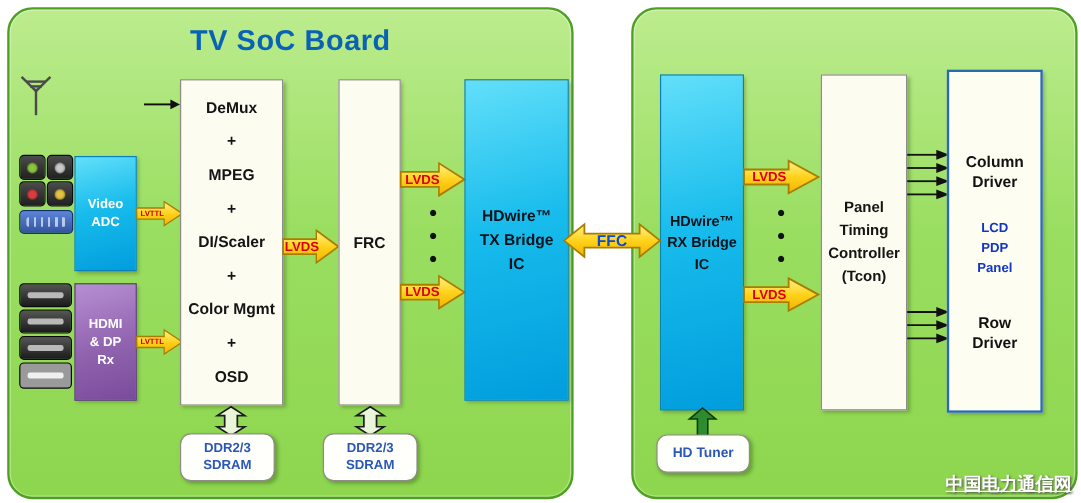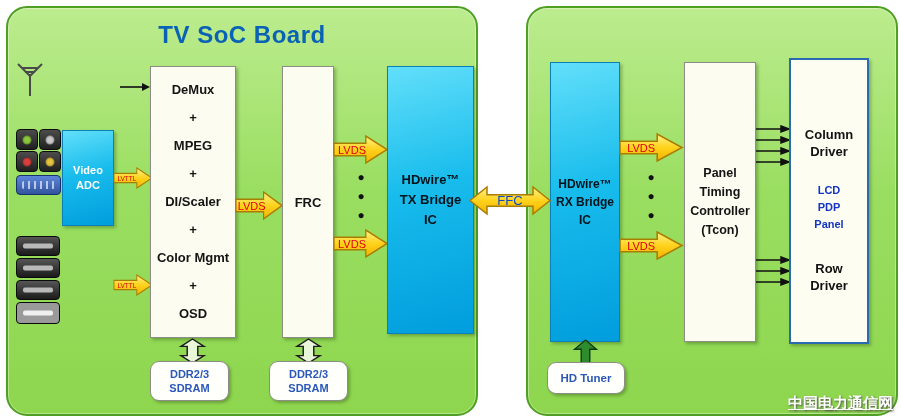--- a/index.html
+++ b/index.html
@@ -19,7 +19,7 @@
          border-radius:9px;box-shadow:2px 2px 3px rgba(40,70,20,.35);color:#2b58b8;font-size:11px;line-height:14px;}
   .arrow{position:absolute;}
   .arrow svg{position:absolute;left:0;top:0;width:100%;height:100%;overflow:visible;}
-  .arrow .lbl{position:absolute;inset:0;display:flex;align-items:center;justify-content:center;font-weight:normal;}
+  .arrow .lbl{position:absolute;inset:0;display:flex;align-items:center;justify-content:center;font-weight:bold;}
   .right-arrow .lbl{padding-right:32%;}
   .lvds .lbl{color:#dd0014;font-size:11px;}
   .lvttl .lbl{color:#cf0010;font-size:6.5px;}

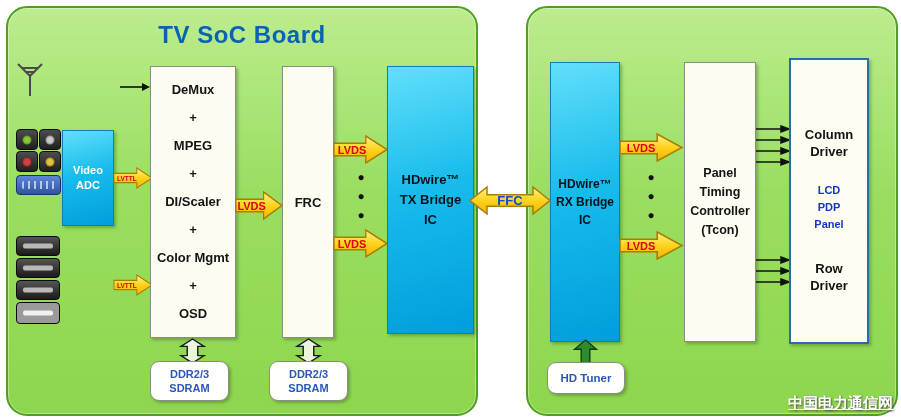--- a/index.html
+++ b/index.html
@@ -112,6 +112,9 @@
         <i class="slot" style="background:#f0f0f0"></i>
       </span>
 
+    <div class="block purple-block" style="left:54px;top:228px;width:52px;height:98px;font-size:11px;line-height:15px">HDMI
+&amp; DP
+Rx</div>
 
     <div class="arrow right-arrow lvttl" style="left:106px;top:267px;width:38px;height:20px">
       <svg viewBox="0 0 60 26" preserveAspectRatio="none">

